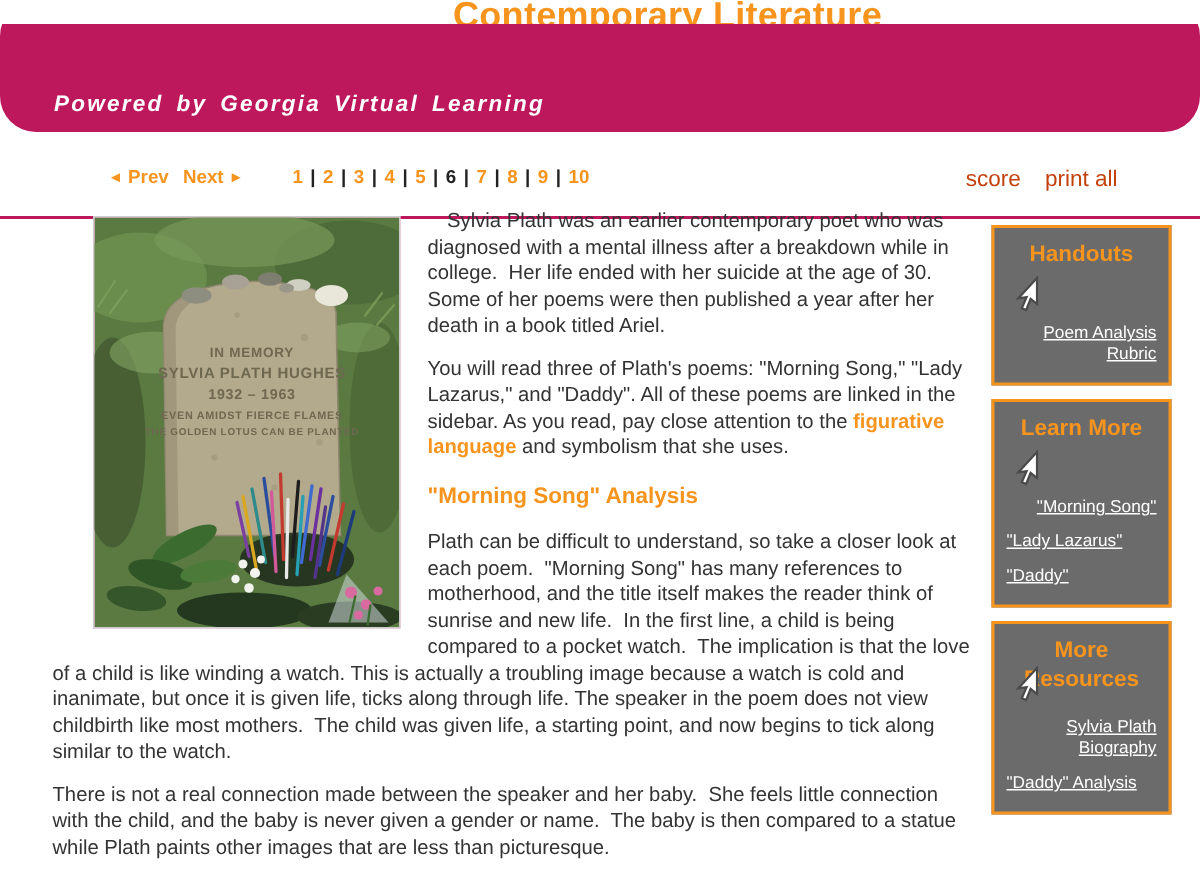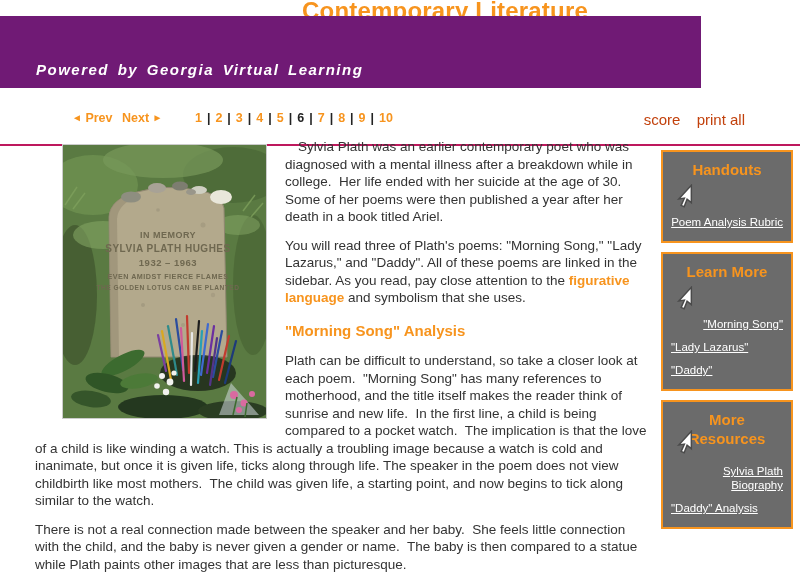--- a/index.html
+++ b/index.html
@@ -9,7 +9,7 @@
     background:#ffffff; font-family:"Liberation Sans", sans-serif; color:#333;
   }
   
-  .masthead { position:relative; height:88px; overflow:hidden; }
+  .masthead { position:relative; height:88px; overflow:hidden;border-radius:24px; }
   .site-title {
     position:absolute; top:-3px; left:90px; right:0; z-index:1;
     text-align:center; font-size:24px; font-weight:bold; color:#F7941E;

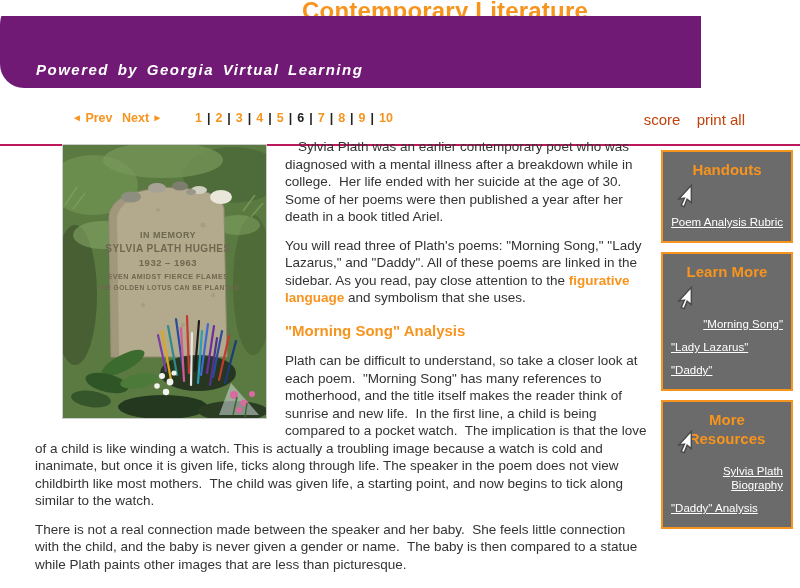--- a/index.html
+++ b/index.html
@@ -15,7 +15,7 @@
     text-align:center; font-size:24px; font-weight:bold; color:#F7941E;
     letter-spacing:0.2px;
   }
-  .banner { position:absolute; top:16px; left:0; width:701px; height:72px; background:#701a75; z-index:2; }
+  .banner { position:absolute; top:16px; left:0; width:800px; height:72px; background:#be185d; z-index:2; }
   .tagline {
     position:absolute; left:36px; top:45px; color:#ffffff; font-weight:bold;
     font-style:italic; font-size:15px; letter-spacing:1.5px; word-spacing:3px;

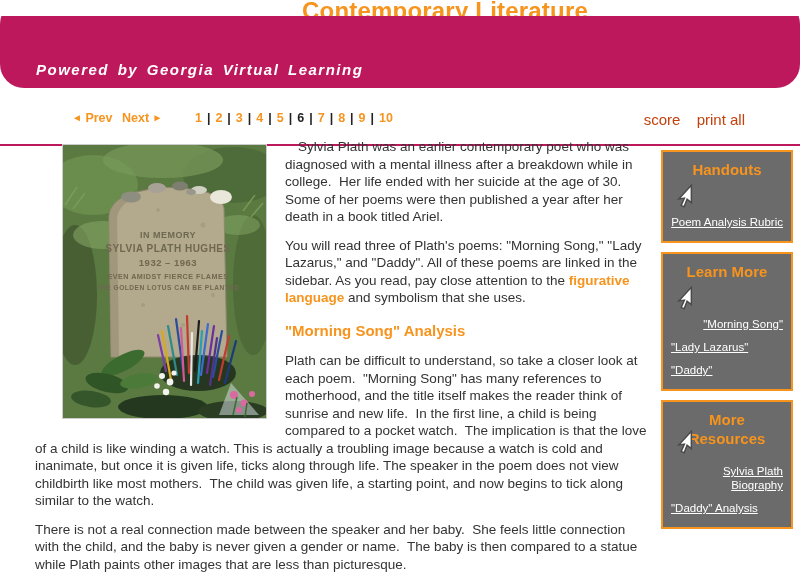--- a/index.html
+++ b/index.html
@@ -42,7 +42,7 @@
   .hl-link { color:#F7941E; font-weight:bold; cursor:pointer; }
   .section-head { color:#F7941E; font-size:15px; font-weight:bold; margin:15px 0 13px 0; }
   
-  .sidebar { position:absolute; left:661px; top:150px; width:132px; }
+  .sidebar { position:absolute; left:661px; top:150px; width:120px; }
   .side-box {
     position:relative; background:#6b6b6b; border:2px solid #F7941E;
     margin-bottom:9px; padding:8px 8px 12px 8px;

